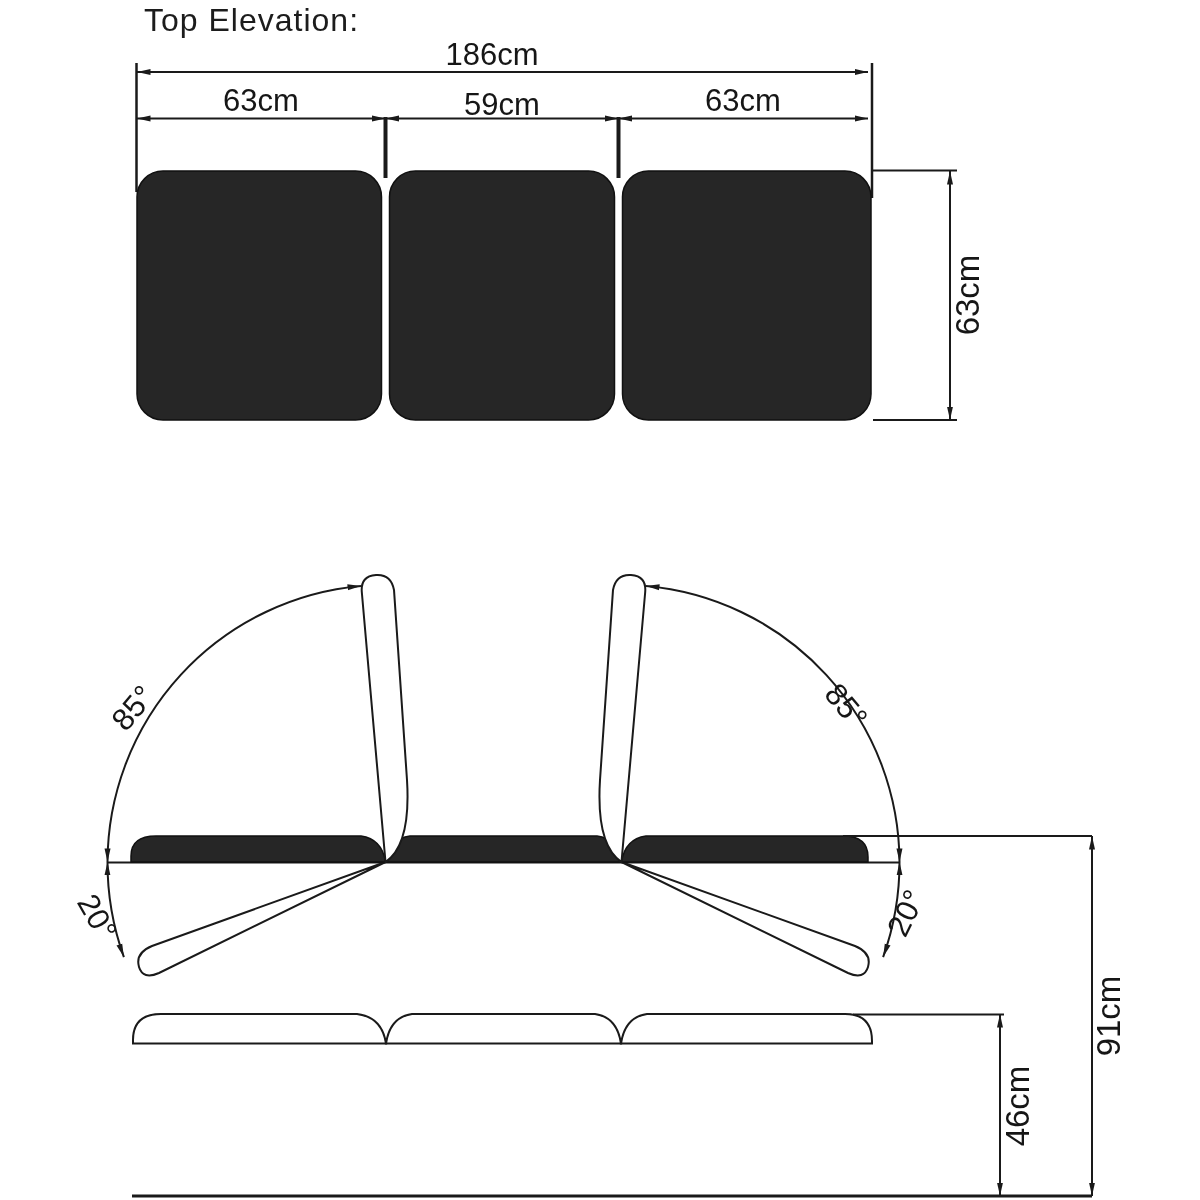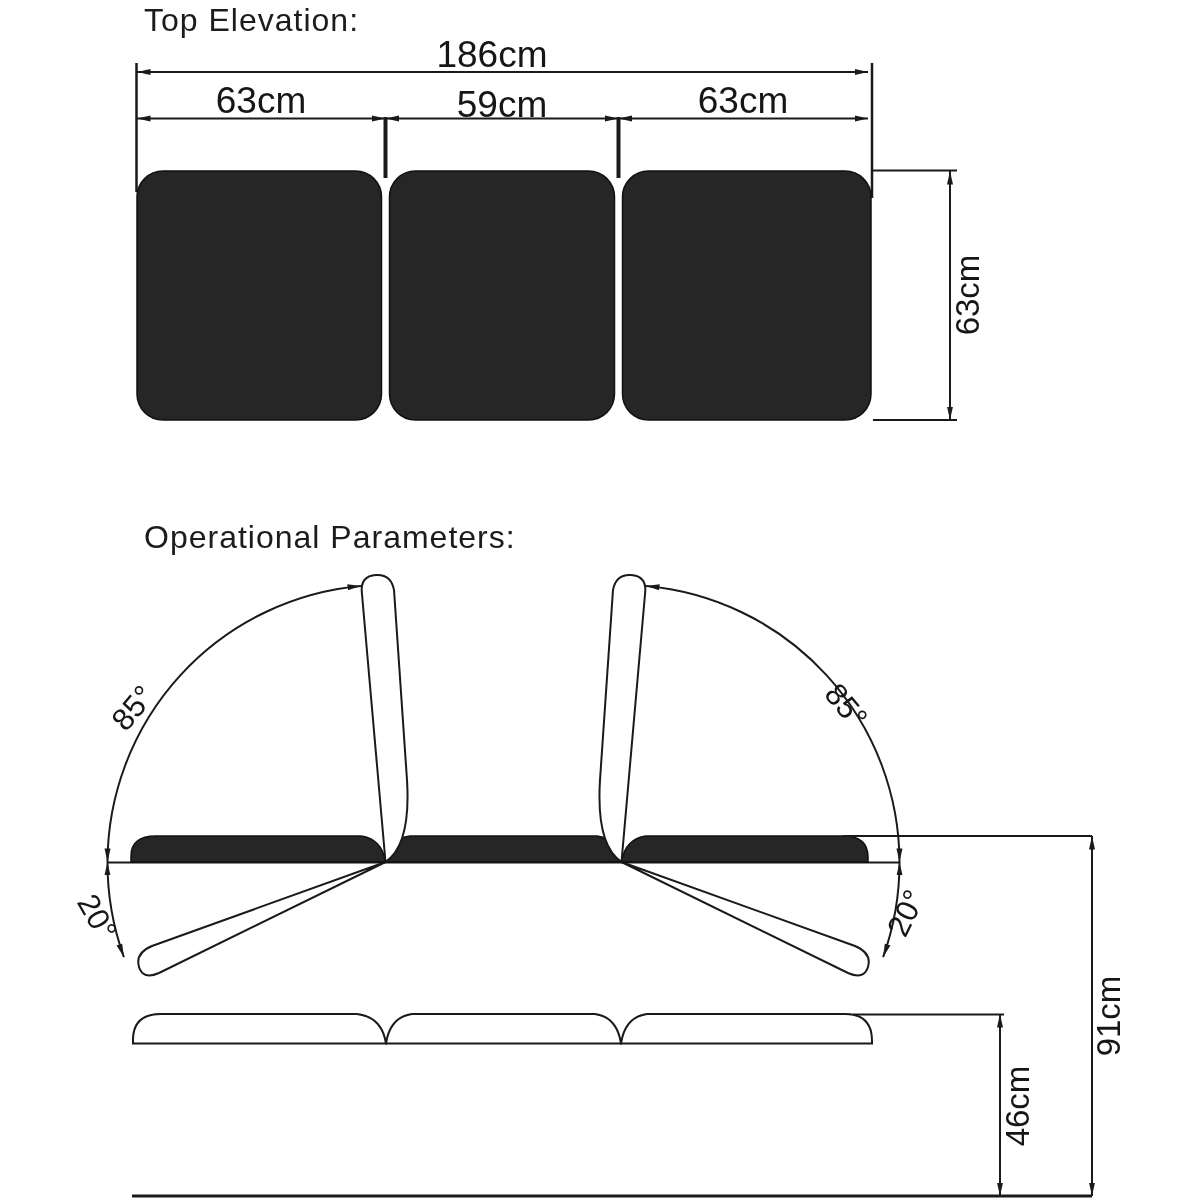--- a/index.html
+++ b/index.html
@@ -24,7 +24,7 @@
     color:#1c1c1c;
   }
   .dim{
-    font-size:37px;
+    font-size:31px;
     transform:translate(-50%,-50%);
   }
   .dim-rot{

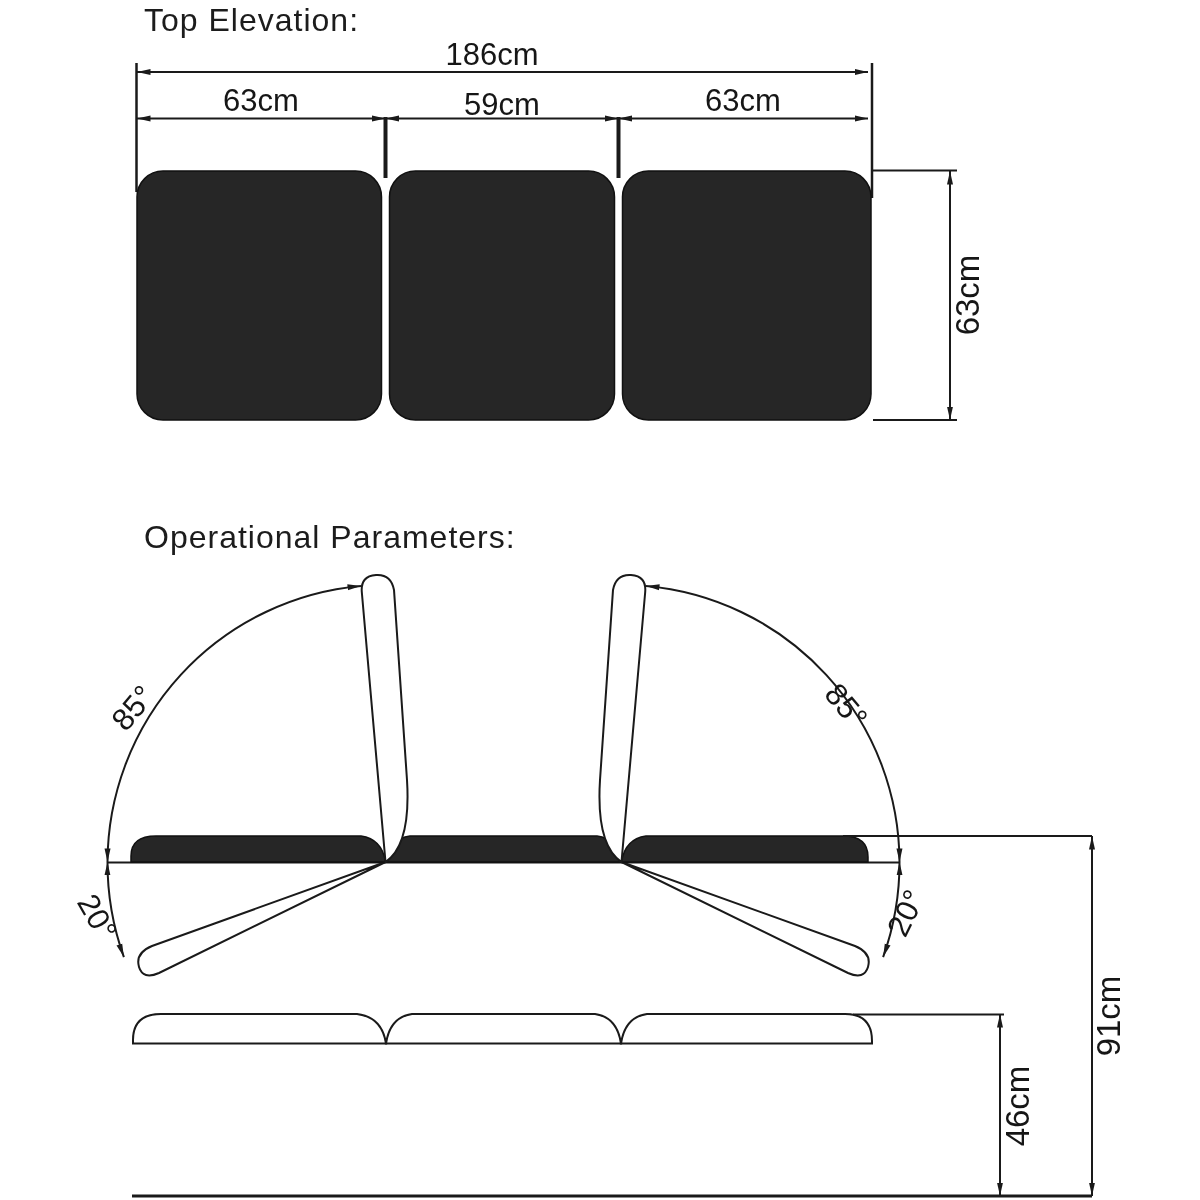--- a/index.html
+++ b/index.html
@@ -115,7 +115,6 @@
 
   <div class="lbl dim-rot" style="left:967px;top:295px;">63cm</div>
 
-  <div class="lbl title" style="left:144px;top:521px;">Operational Parameters:</div>
 
   <div class="lbl ang" style="left:133px;top:708px;transform:translate(-50%,-50%) rotate(-50deg);">85°</div>
   <div class="lbl ang" style="left:846px;top:706px;transform:translate(-50%,-50%) rotate(50deg);">85°</div>

